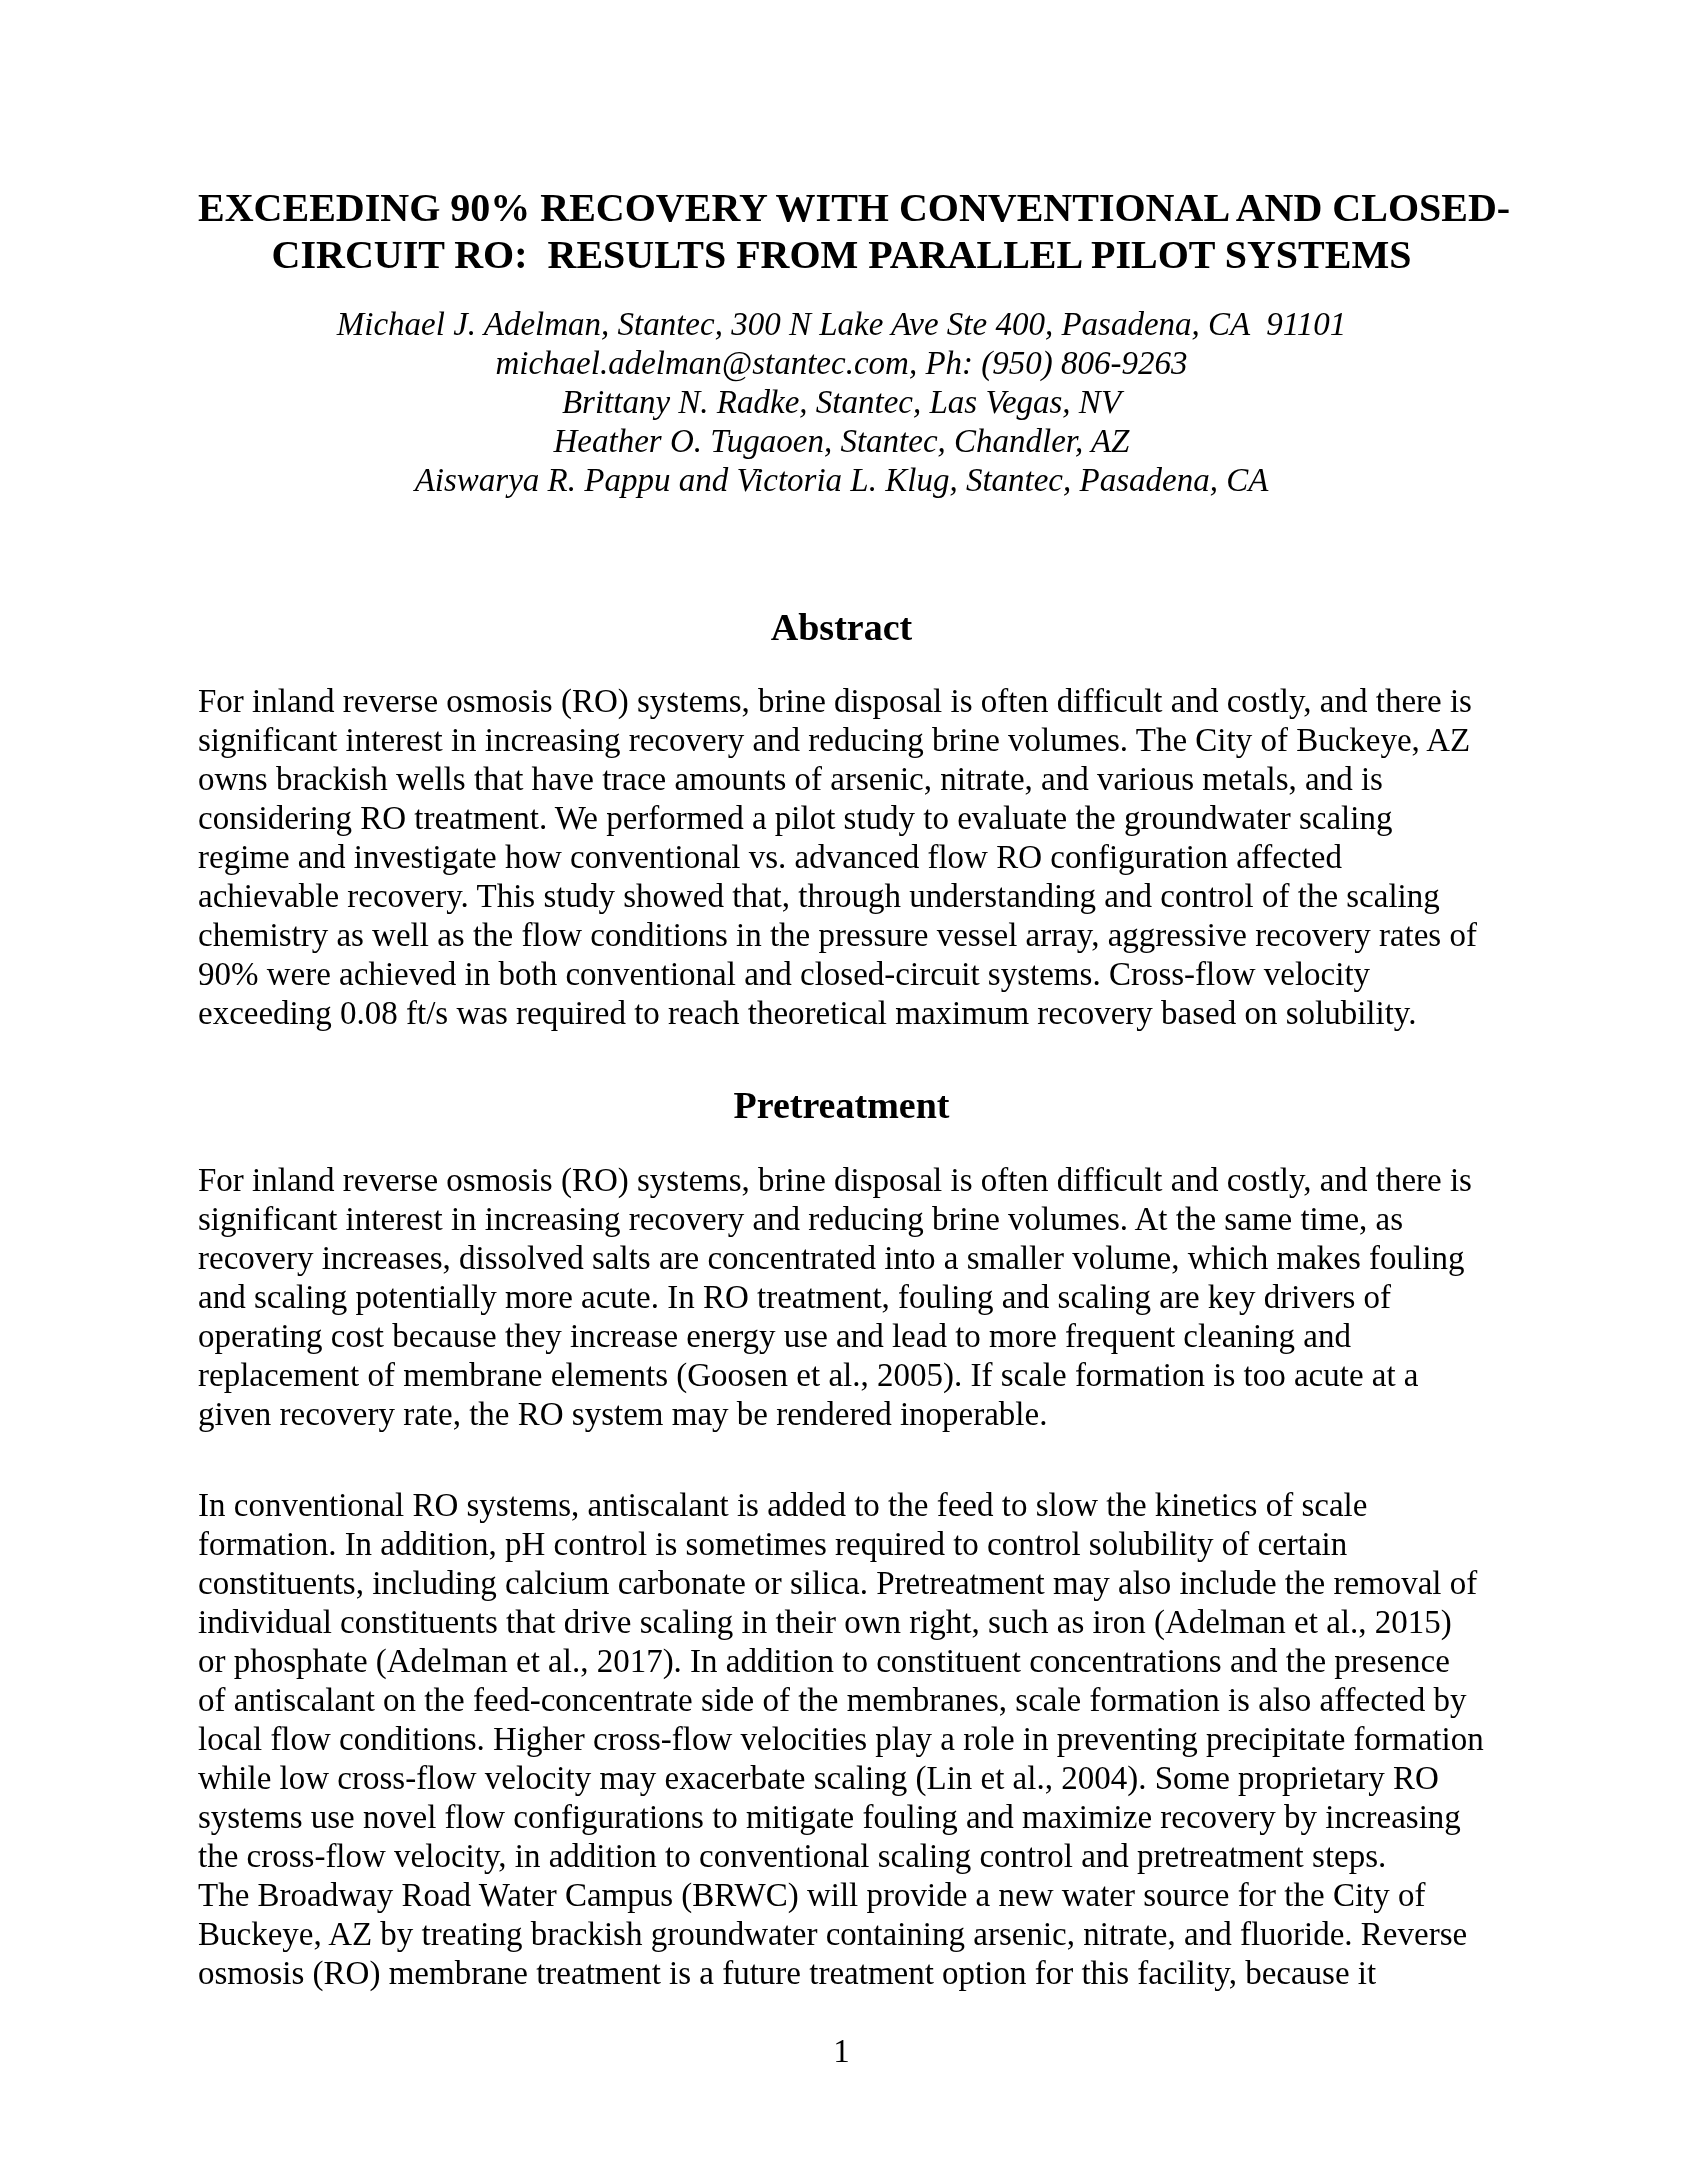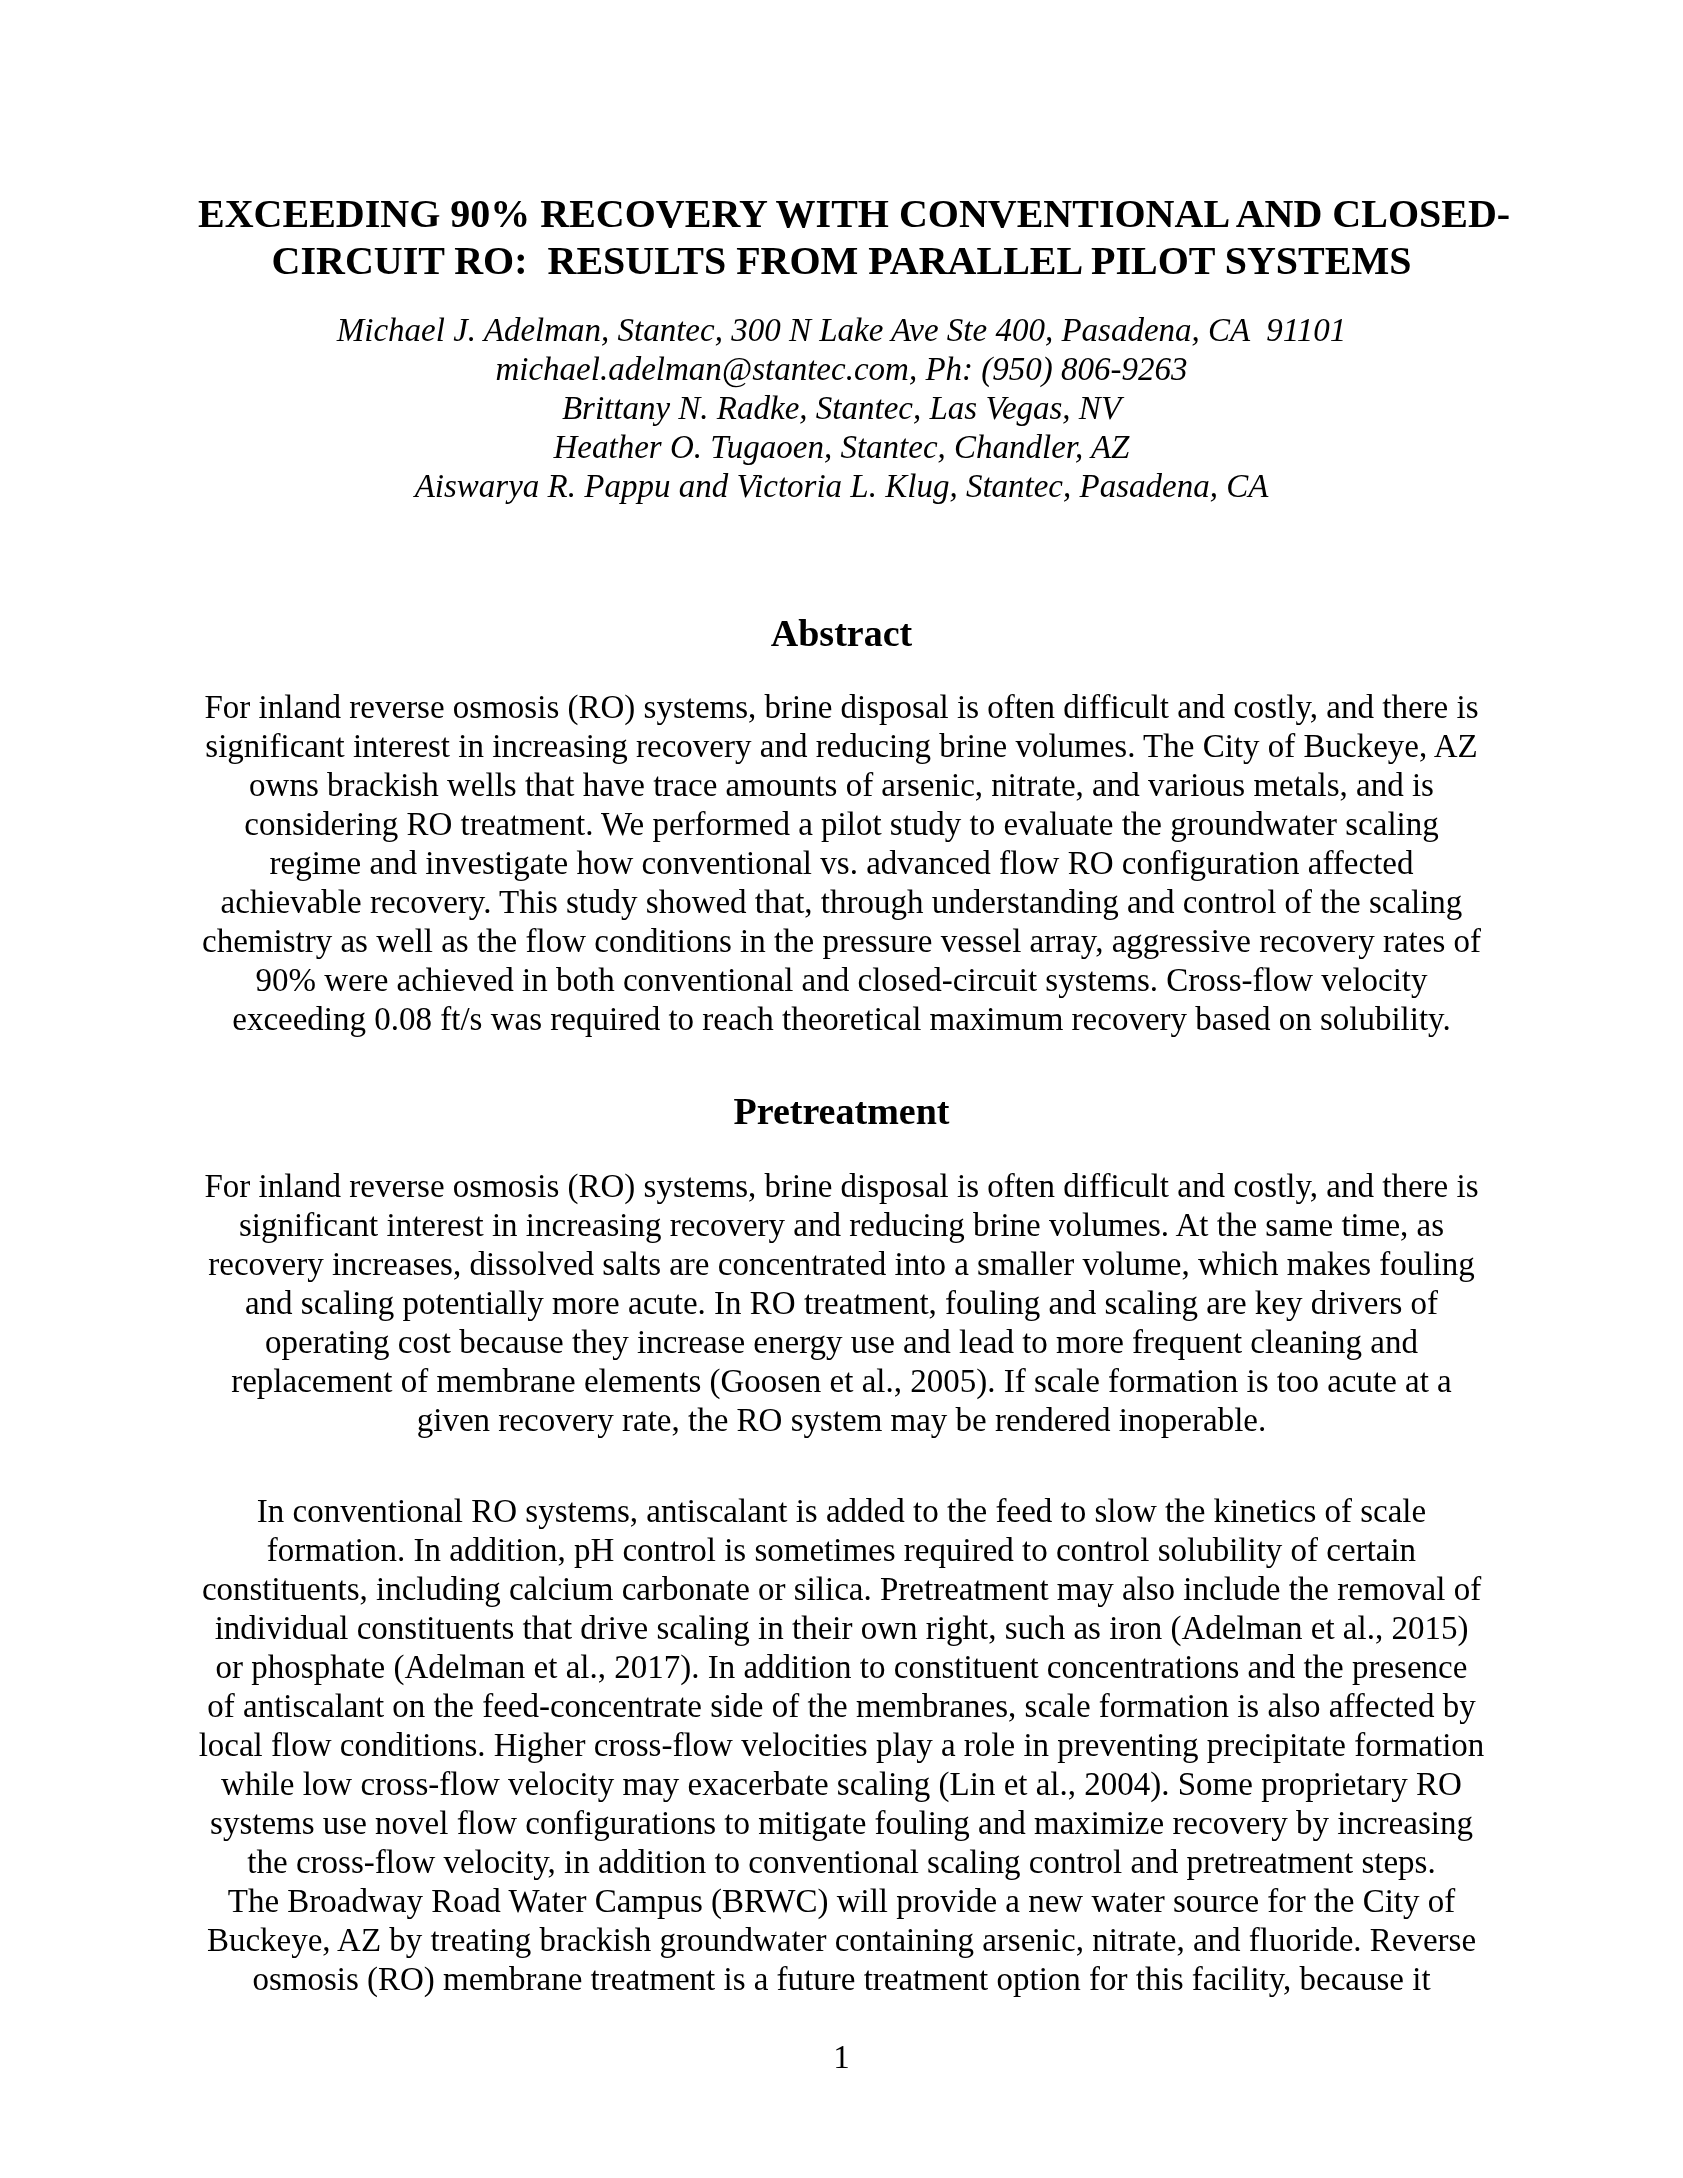--- a/index.html
+++ b/index.html
@@ -15,7 +15,7 @@
   .content {
     position: absolute;
     left: 198px;
-    top: 6px;
+    top: 0;
     width: 1287px;
   }
   .title {

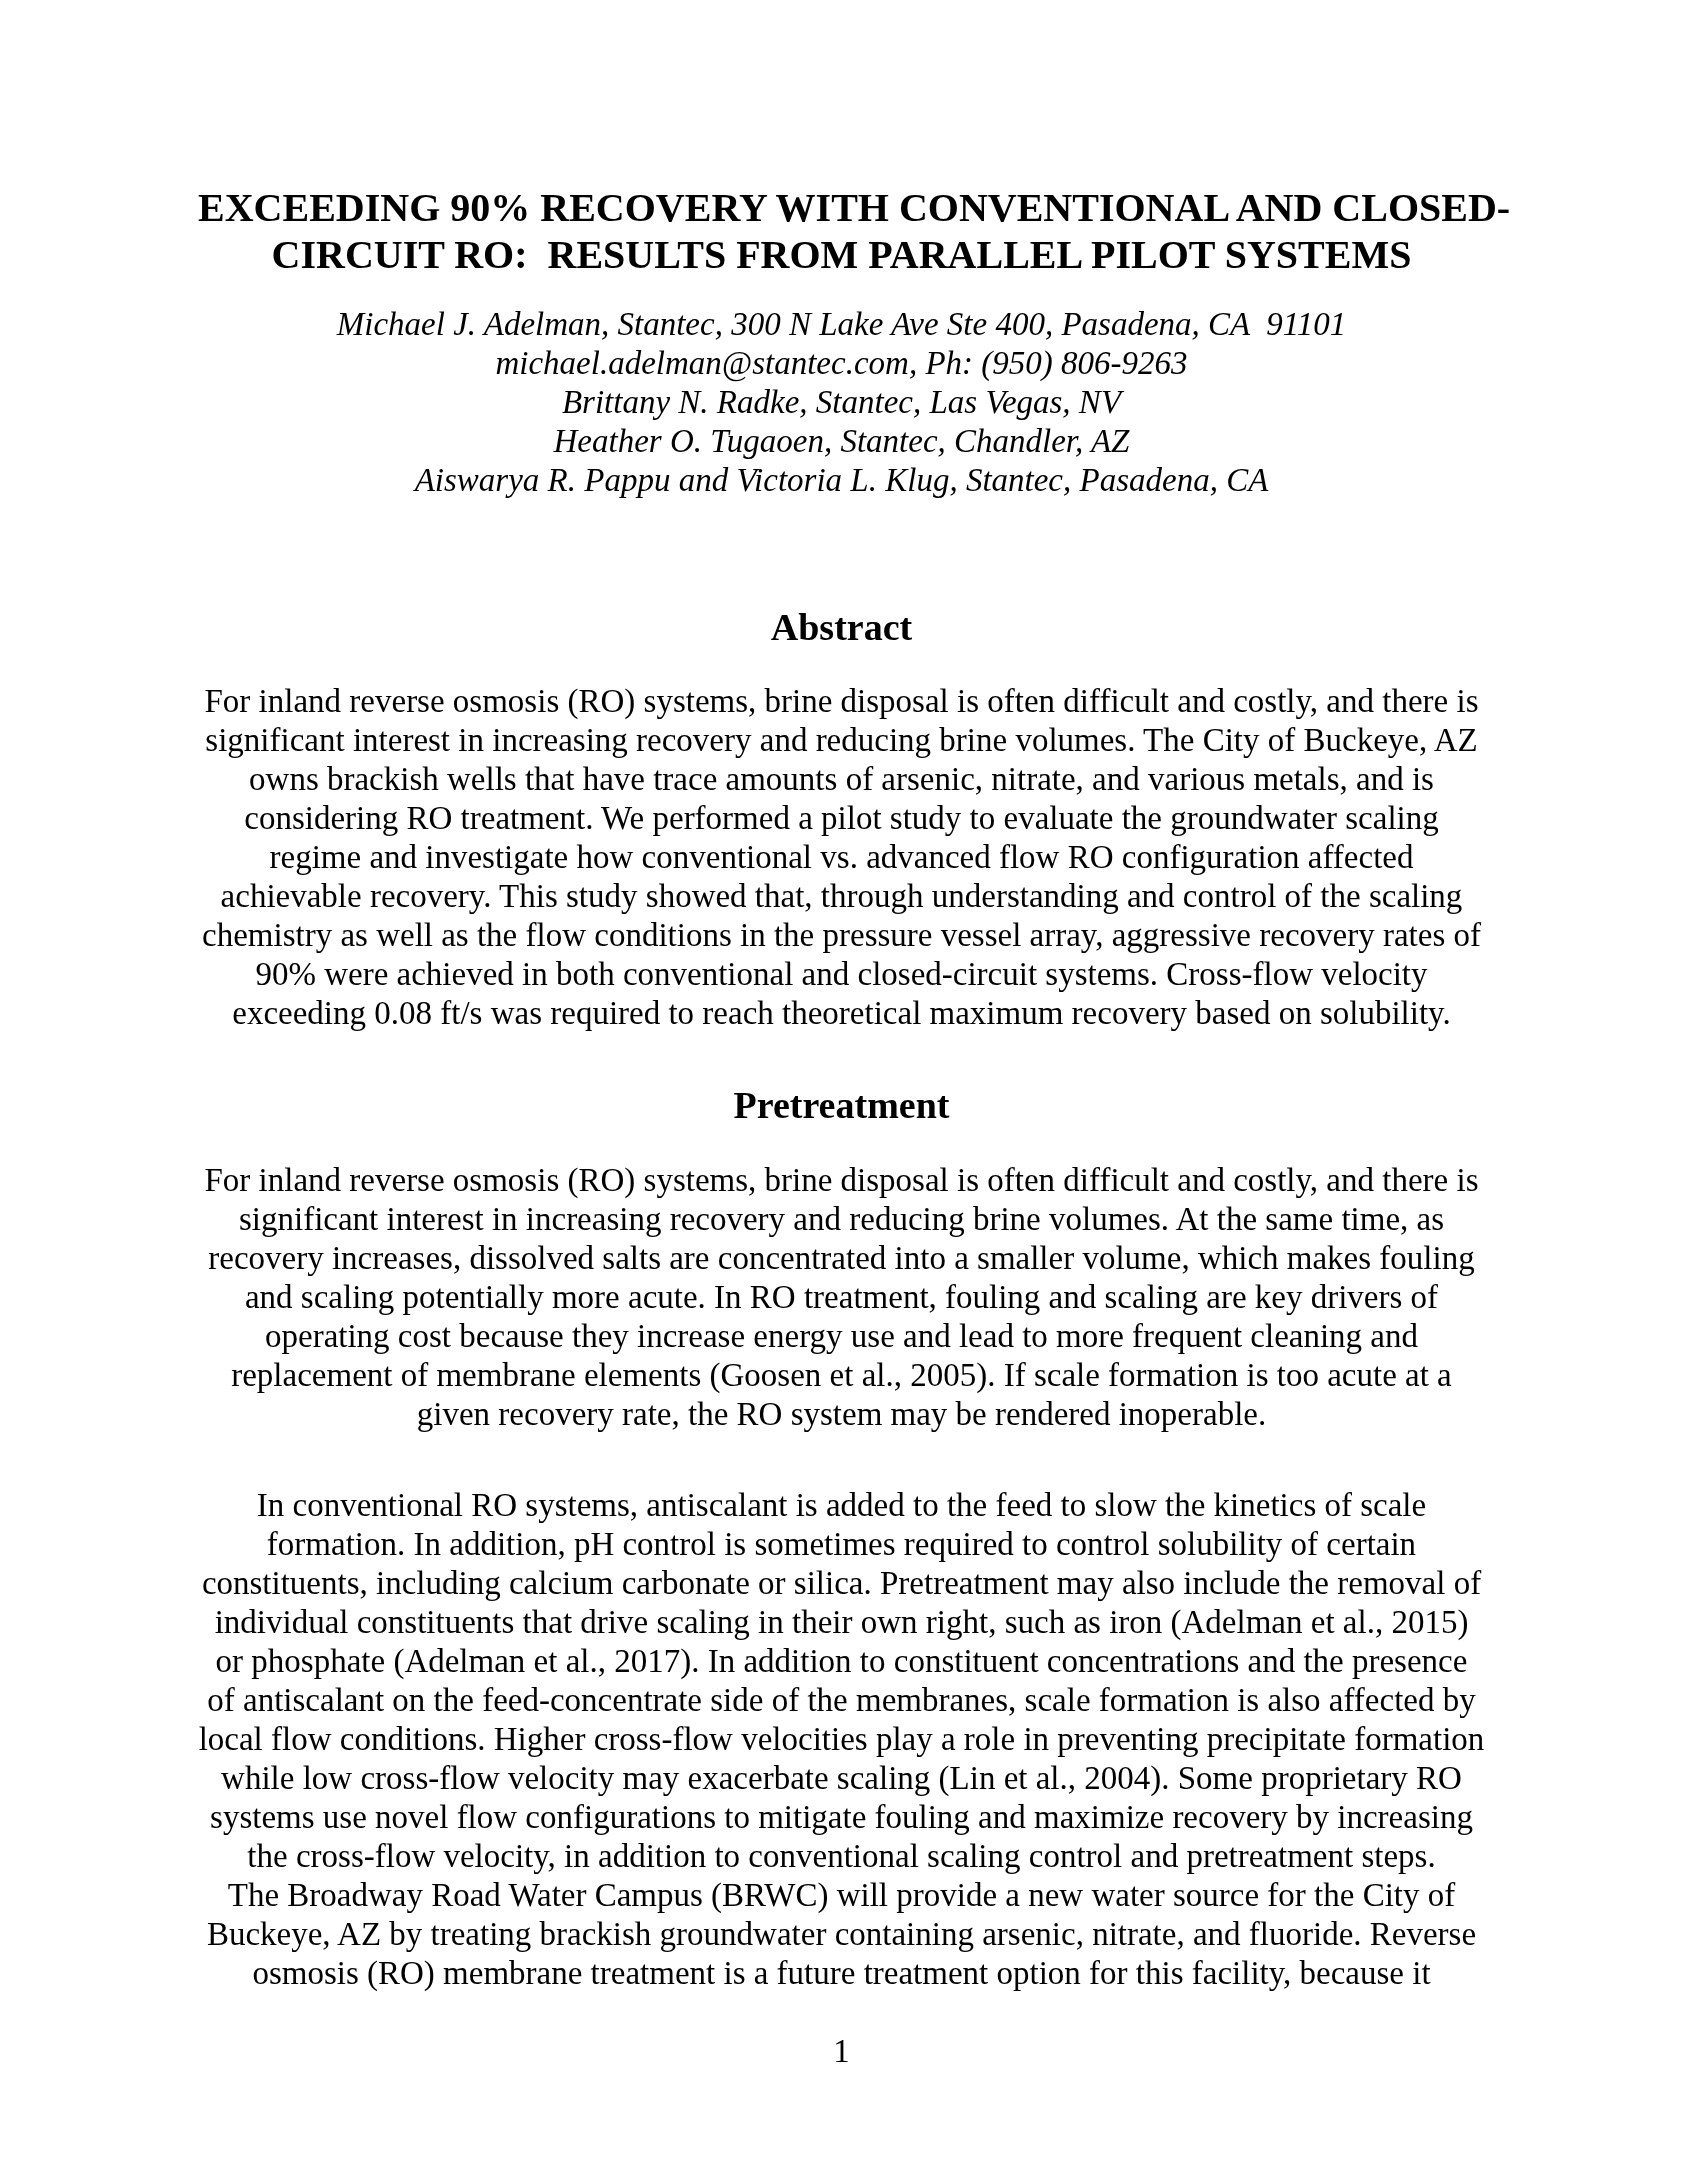--- a/index.html
+++ b/index.html
@@ -47,7 +47,7 @@
     margin: 0;
     font-size: 33px;
     line-height: 39px;
-    text-align: center;
+    text-align: left;
     white-space: pre;
   }
   .para.abstract-body { margin-top: 33px; }

